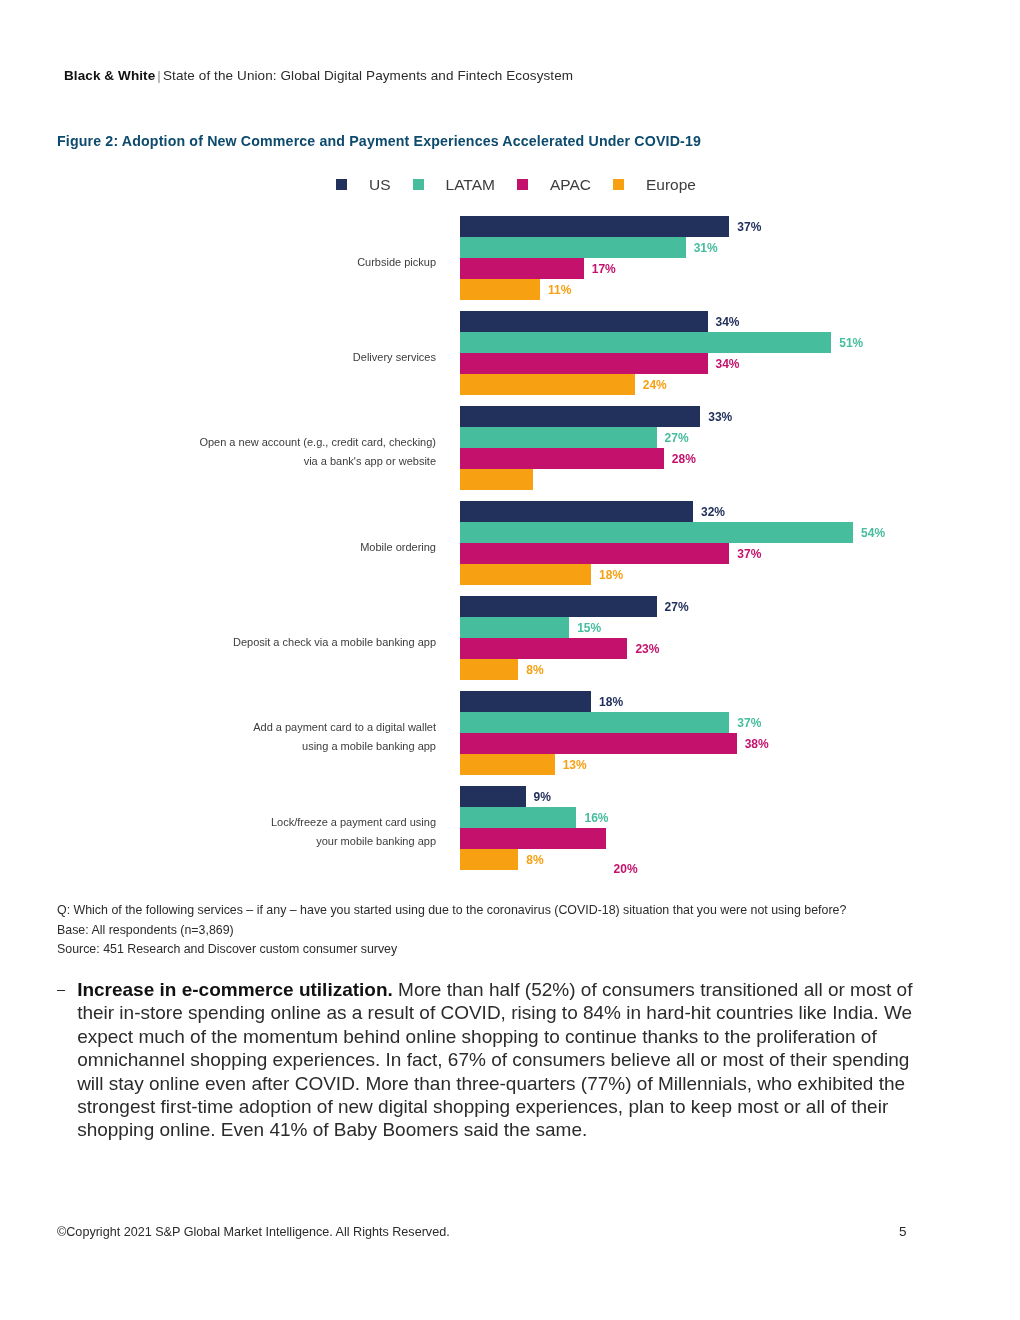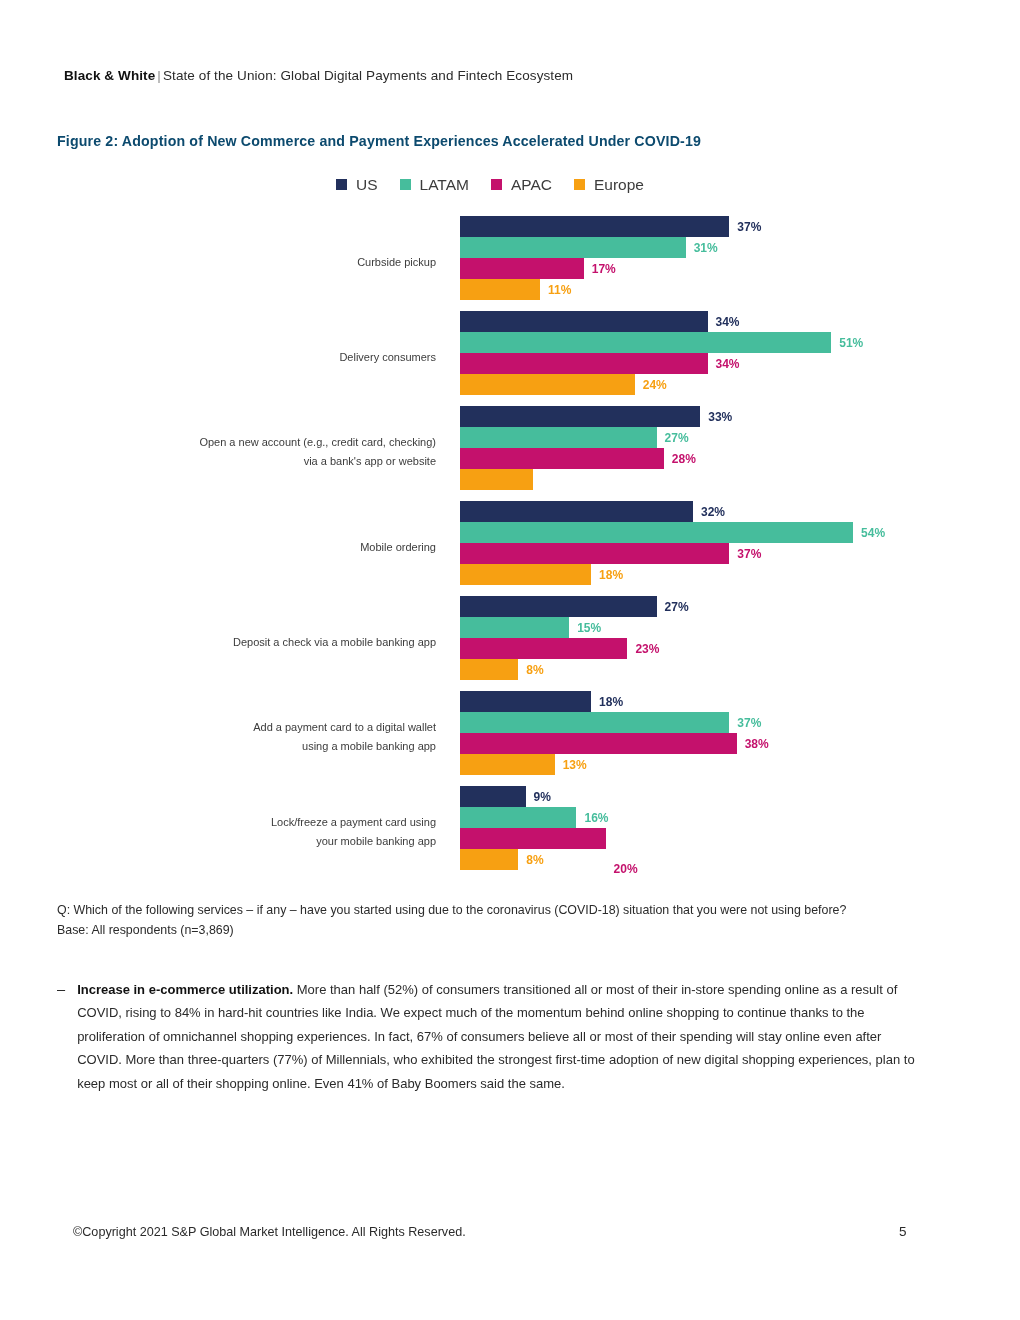--- a/index.html
+++ b/index.html
@@ -66,7 +66,7 @@
   .legend-item {
     display: flex;
     align-items: center;
-    gap: 9px;
+    gap: 22px;
   }
   .legend-swatch {
     width: 11px;

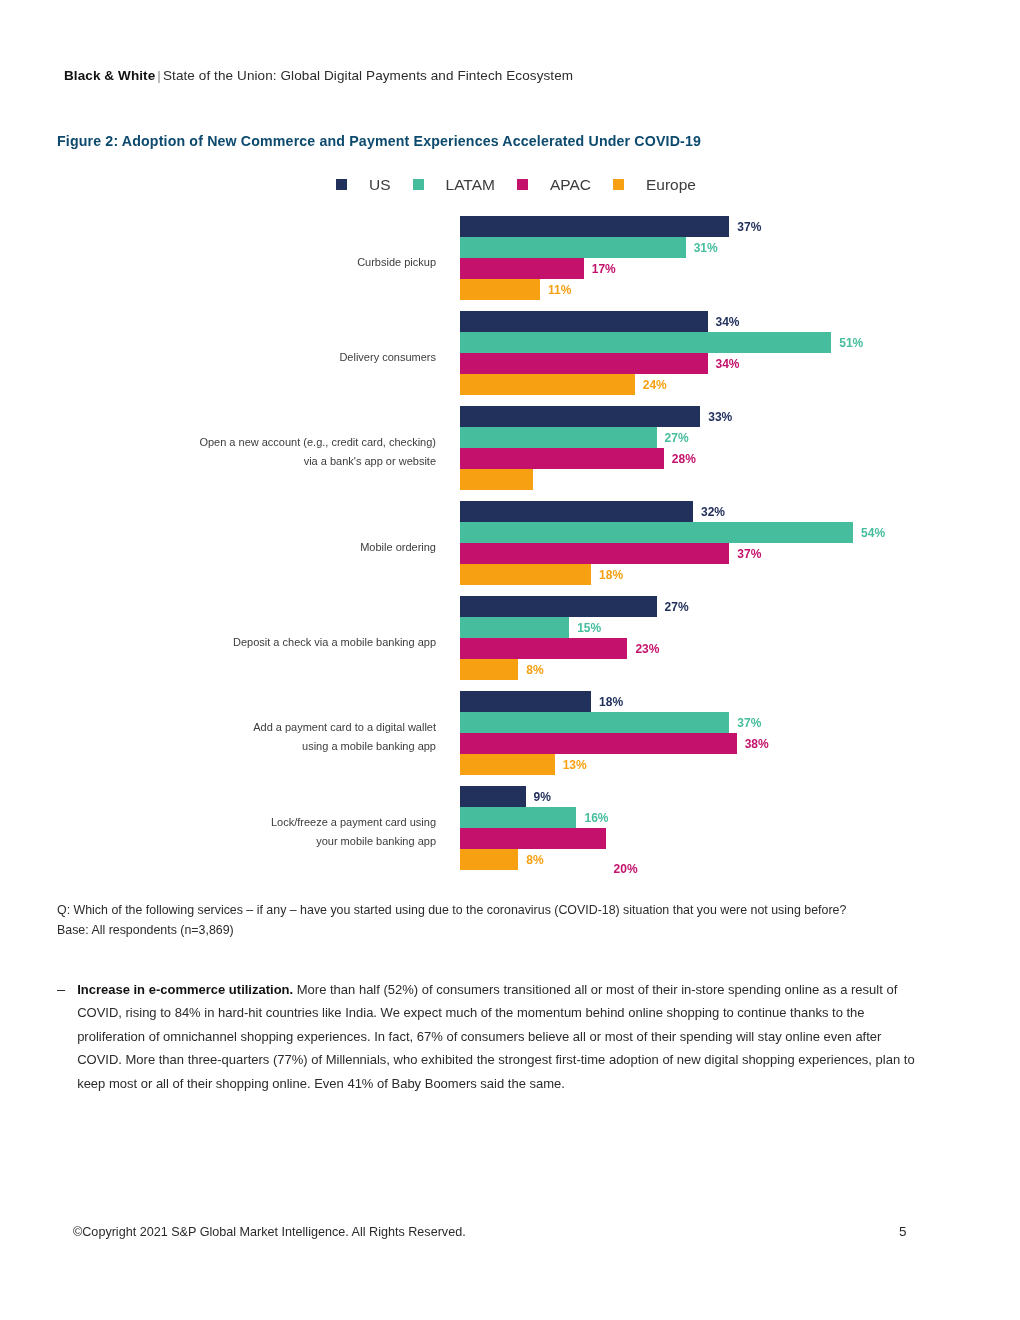--- a/index.html
+++ b/index.html
@@ -233,7 +233,7 @@
         </div>
       </div>
       <div class="group">
-        <div class="group-label">Delivery consumers</div>
+        <div class="group-label">Delivery services</div>
         <div class="bars">
           <div class="bar-row">
             <div class="bar" style="width: 247.52px; background: rgb(34, 48, 92);"></div>

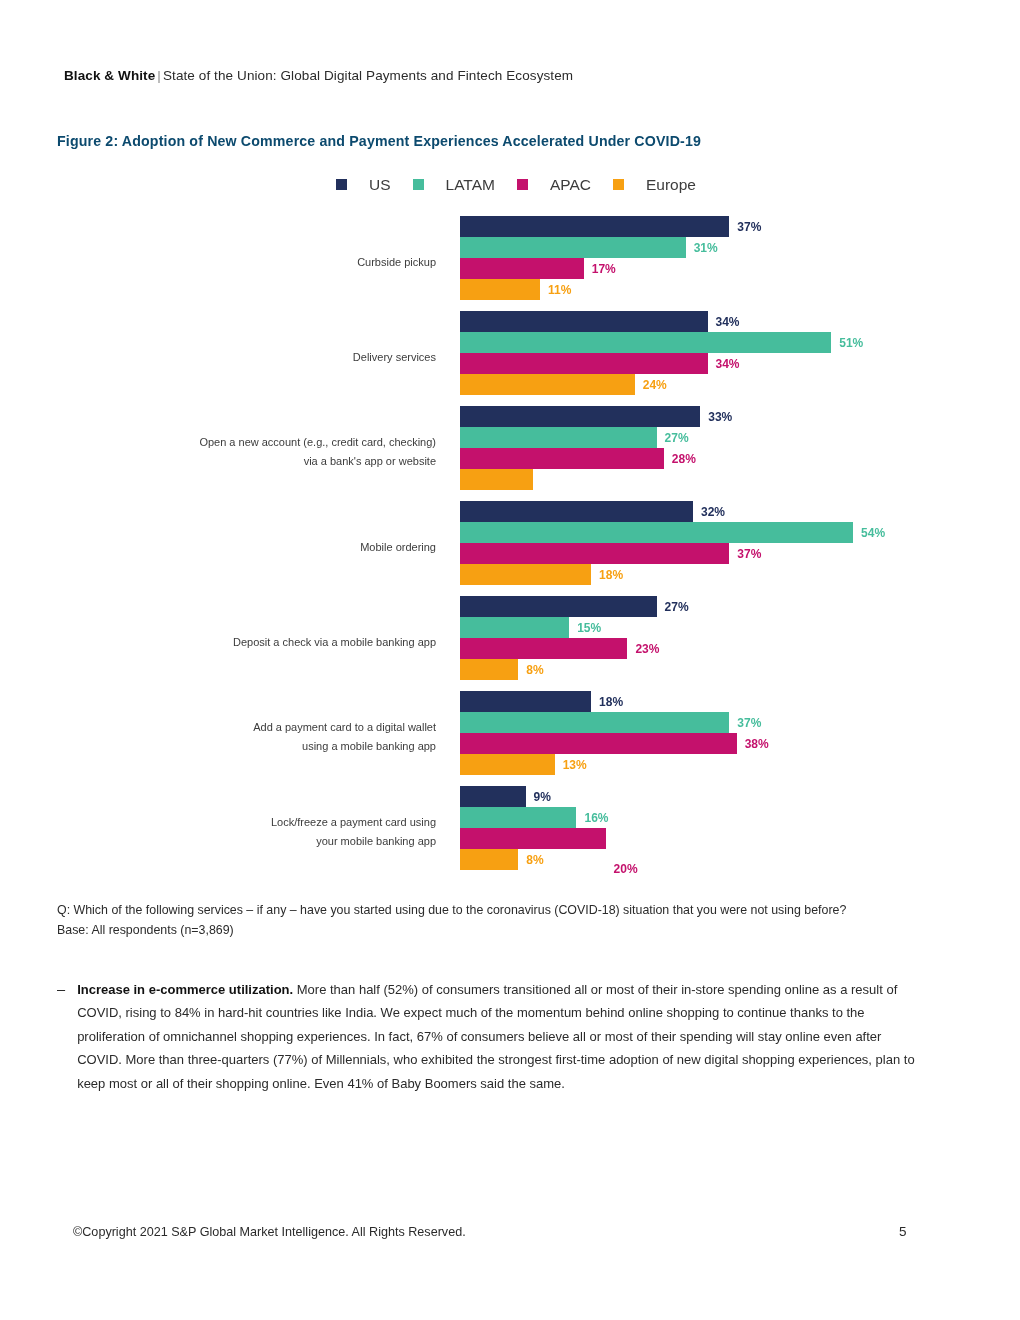--- a/index.html
+++ b/index.html
@@ -363,6 +363,7 @@
   <div class="notes">
     <div>Q: Which of the following services – if any – have you started using due to the coronavirus (COVID-18) situation that you were not using before?</div>
     <div>Base: All respondents (n=3,869)</div>
+    <div>Source: 451 Research and Discover custom consumer survey</div>
   </div>
 
   <div class="bullet">

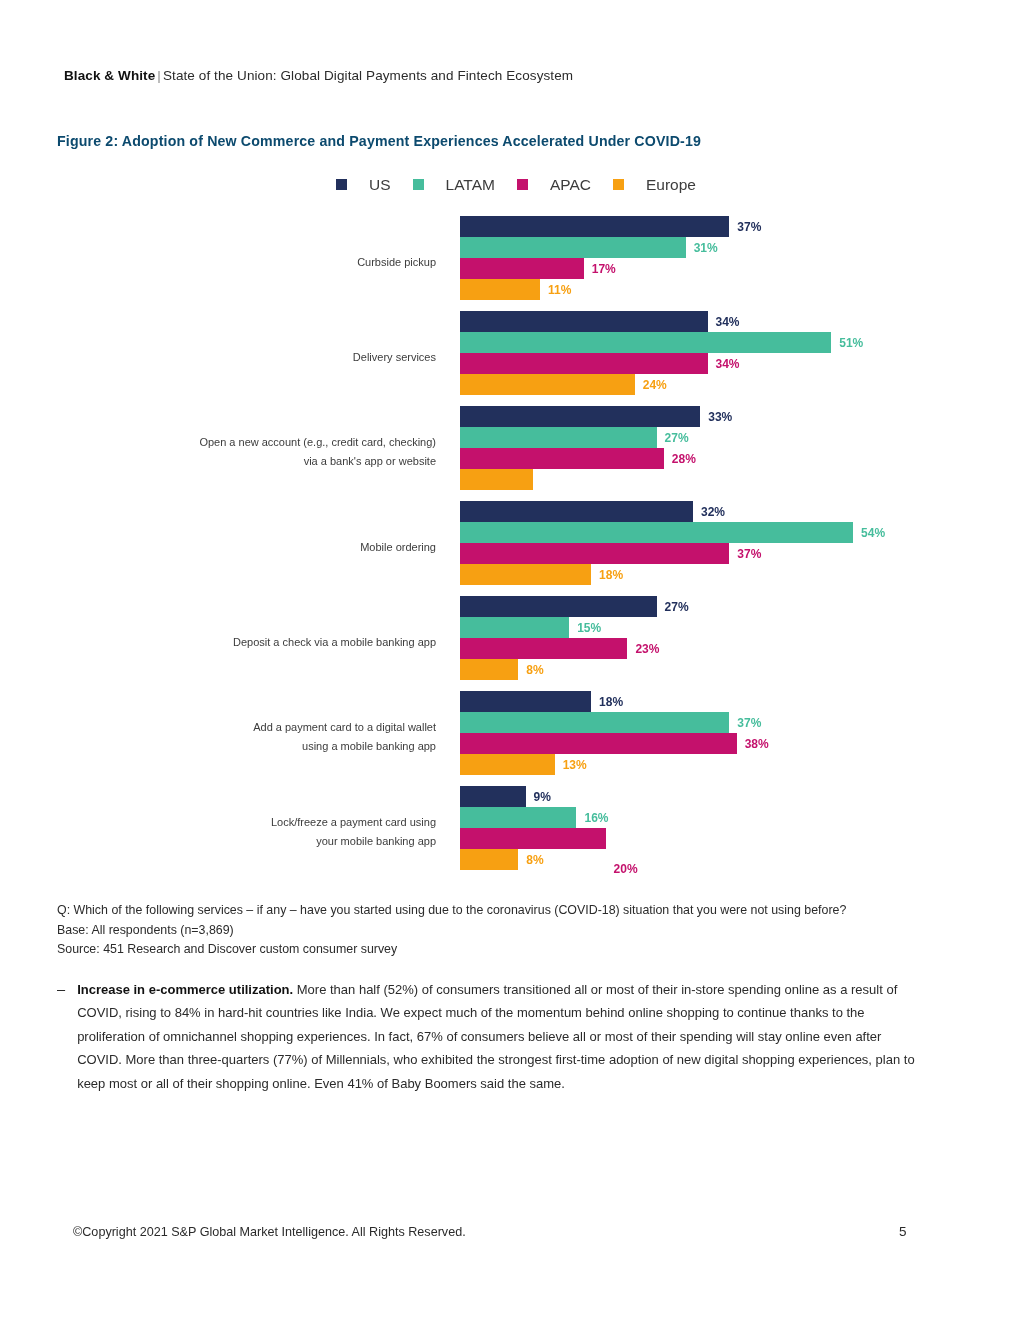--- a/index.html
+++ b/index.html
@@ -152,7 +152,7 @@
     flex: 0 0 auto;
   }
   .bullet-text {
-    font-size: 13px;
+    font-size: 19px;
     line-height: 23.4px;
     color: #2b2b2b;
     text-align: left;

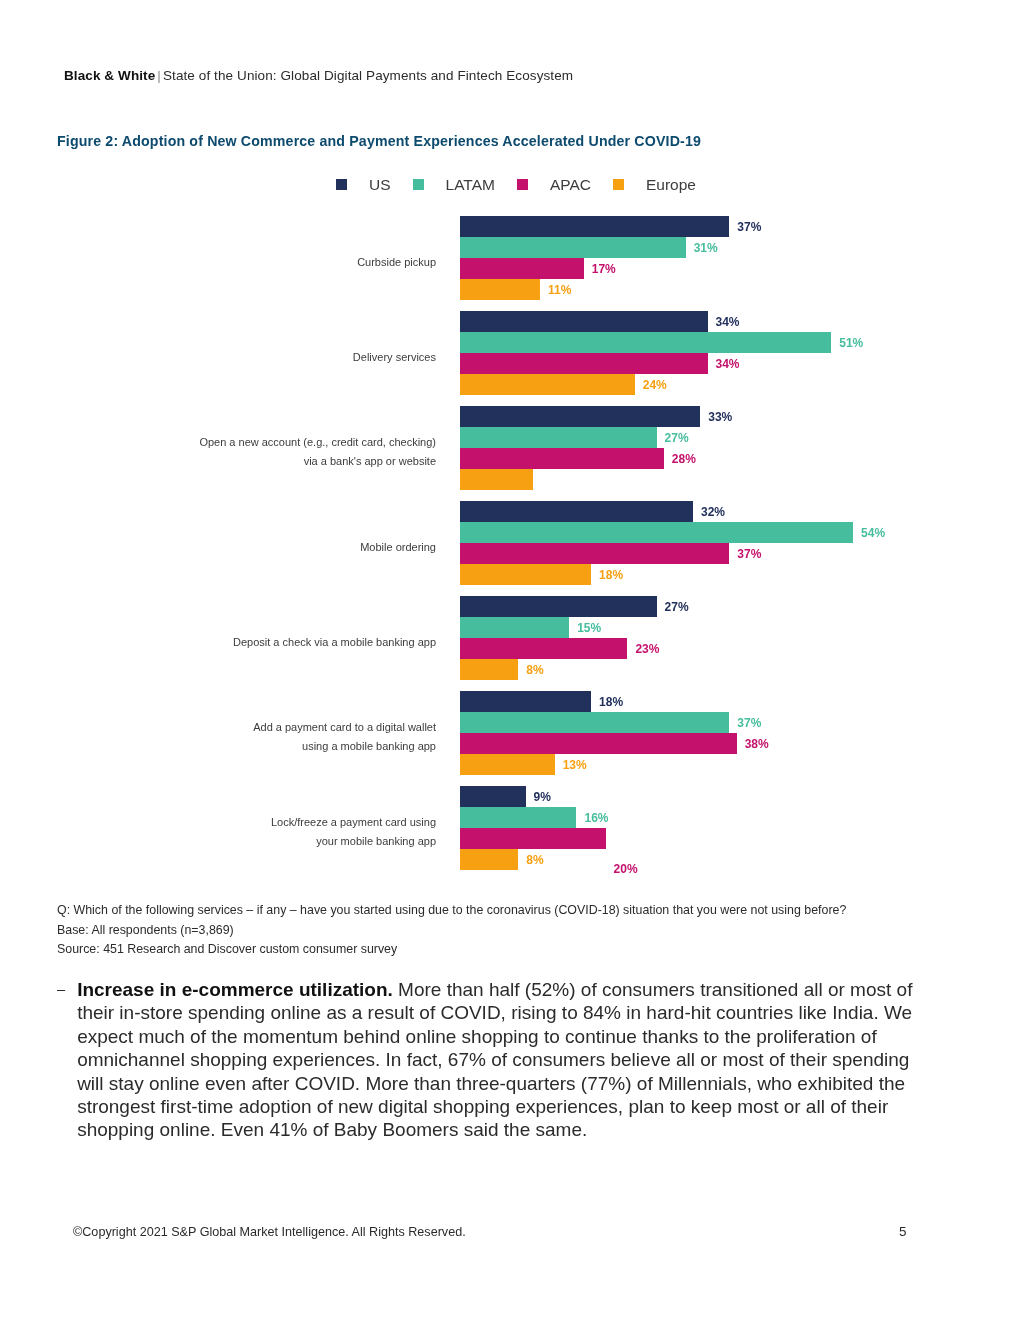--- a/index.html
+++ b/index.html
@@ -170,7 +170,6 @@
     font-size: 12.6px;
     color: #2b2b2b;
     white-space: nowrap;
-    margin-left: 16px;
   }
   .footer-page {
     position: absolute;

